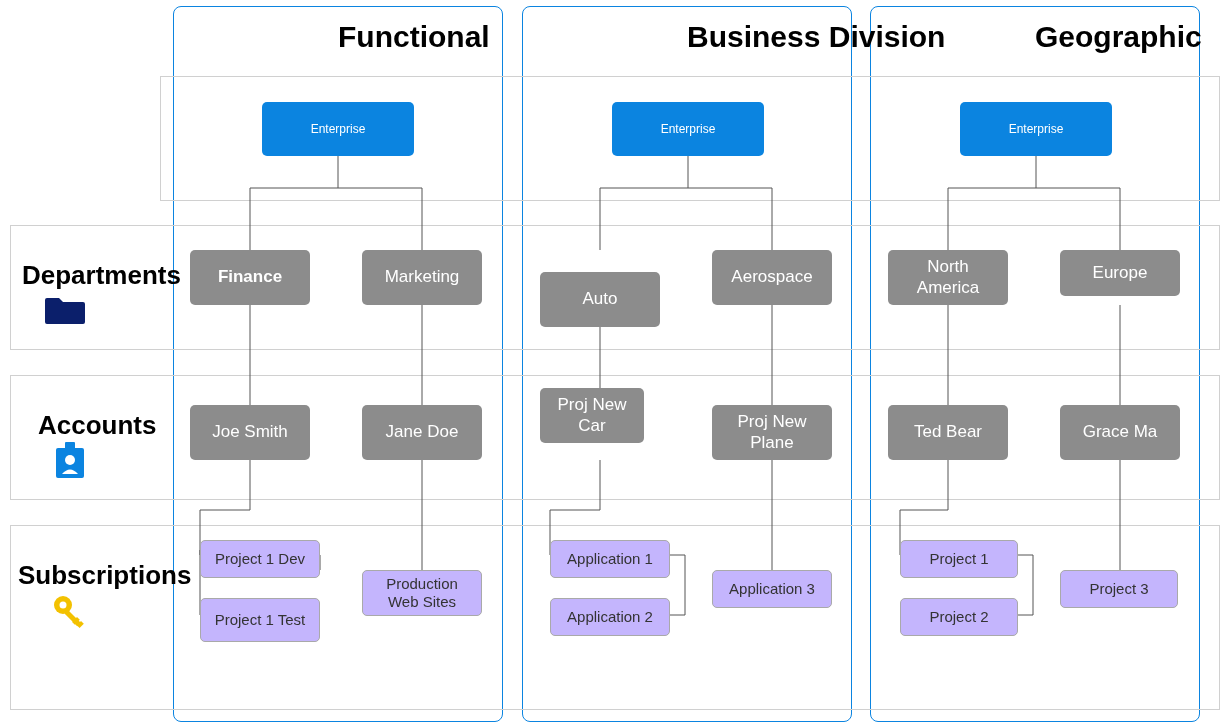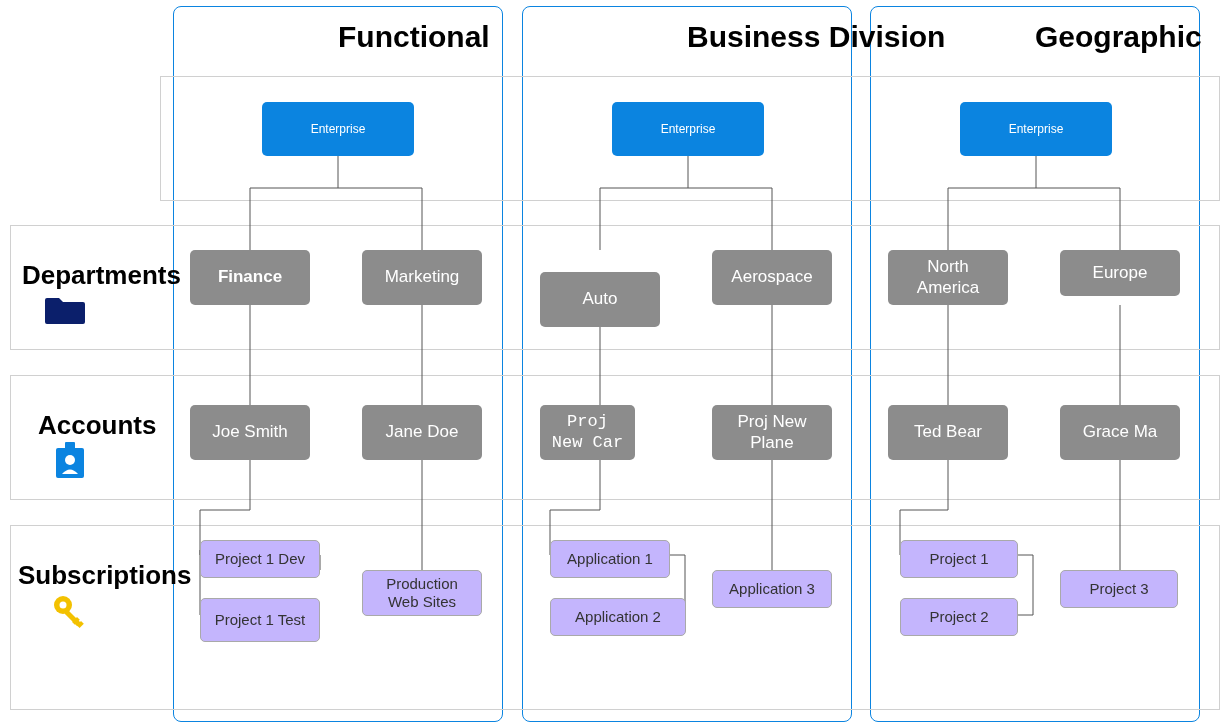--- a/index.html
+++ b/index.html
@@ -185,7 +185,7 @@
 <div class="node gray" style="left:540px; top:250px; width:120px; height:55px;margin-top:22px;">Auto</div>
 <div class="node gray" style="left:712px; top:250px; width:120px; height:55px;">Aerospace</div>
 
-<div class="node gray" style="left:540px; top:405px; width:95px; height:55px;font-family:Liberation Mono, monospace;">Proj New Car</div>
+<div class="node gray" style="left:540px; top:388px; width:104px; height:55px;">Proj New Car</div>
 <div class="node gray" style="left:712px; top:405px; width:120px; height:55px;">Proj New Plane</div>
 
 <div class="node light" style="left:550px; top:540px; width:120px; height:38px;">Application 1</div>

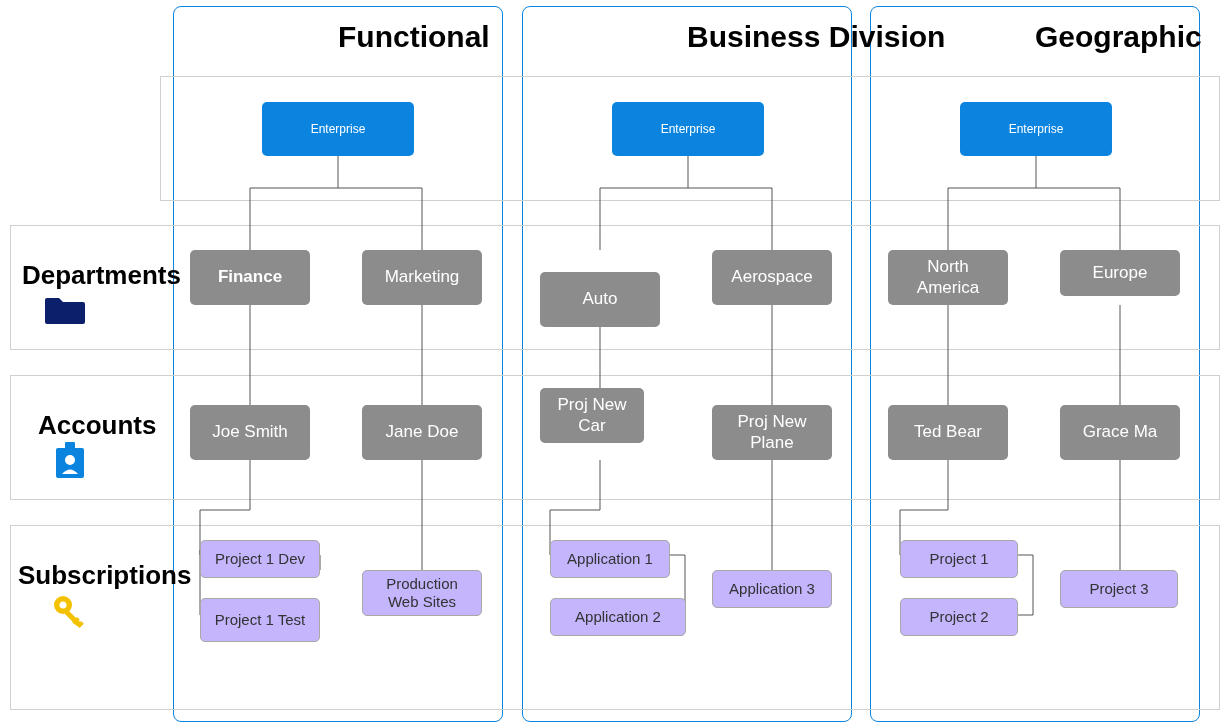--- a/index.html
+++ b/index.html
@@ -189,7 +189,7 @@
 <div class="node gray" style="left:712px; top:405px; width:120px; height:55px;">Proj New Plane</div>
 
 <div class="node light" style="left:550px; top:540px; width:120px; height:38px;">Application 1</div>
-<div class="node light" style="left:550px; top:598px; width:136px; height:38px;">Application 2</div>
+<div class="node light" style="left:550px; top:598px; width:120px; height:38px;">Application 2</div>
 <div class="node light" style="left:712px; top:570px; width:120px; height:38px;">Application 3</div>
 
 <div class="node blue" style="left:960px; top:102px; width:152px; height:54px;">Enterprise</div>

